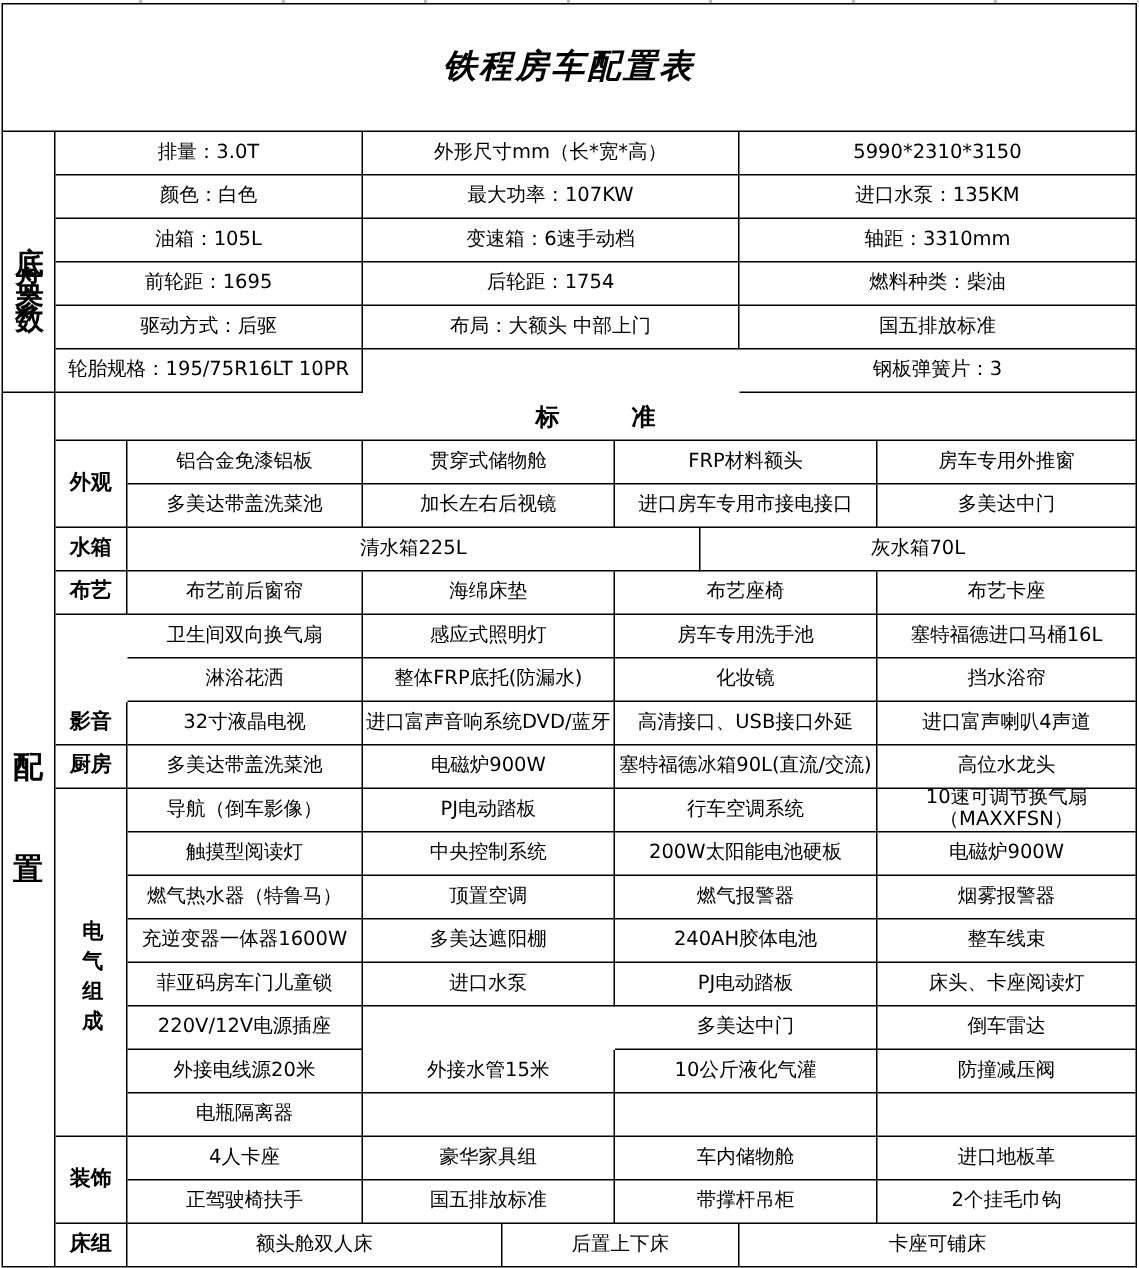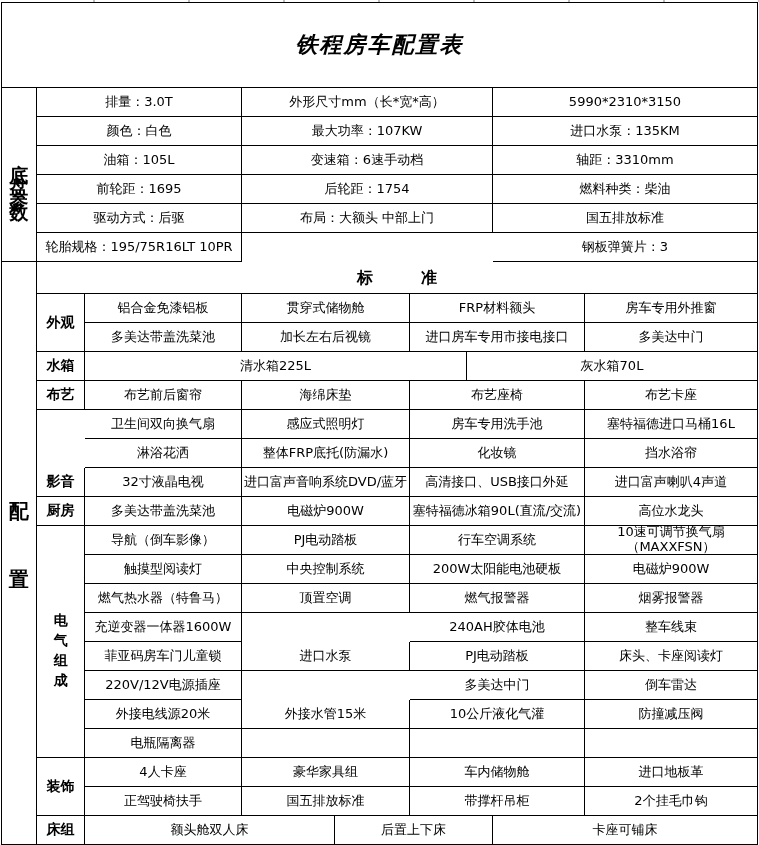--- a/index.html
+++ b/index.html
@@ -132,6 +132,7 @@
   <div class="cell er" style="grid-area:19/9/20/10">烟雾报警器</div>
 
   <div class="cell" style="grid-area:20/3/21/4">充逆变器一体器1600W</div>
+  <div class="cell" style="grid-area:20/4/21/6">多美达遮阳棚</div>
   <div class="cell" style="grid-area:20/6/21/9">240AH胶体电池</div>
   <div class="cell er" style="grid-area:20/9/21/10">整车线束</div>
 

